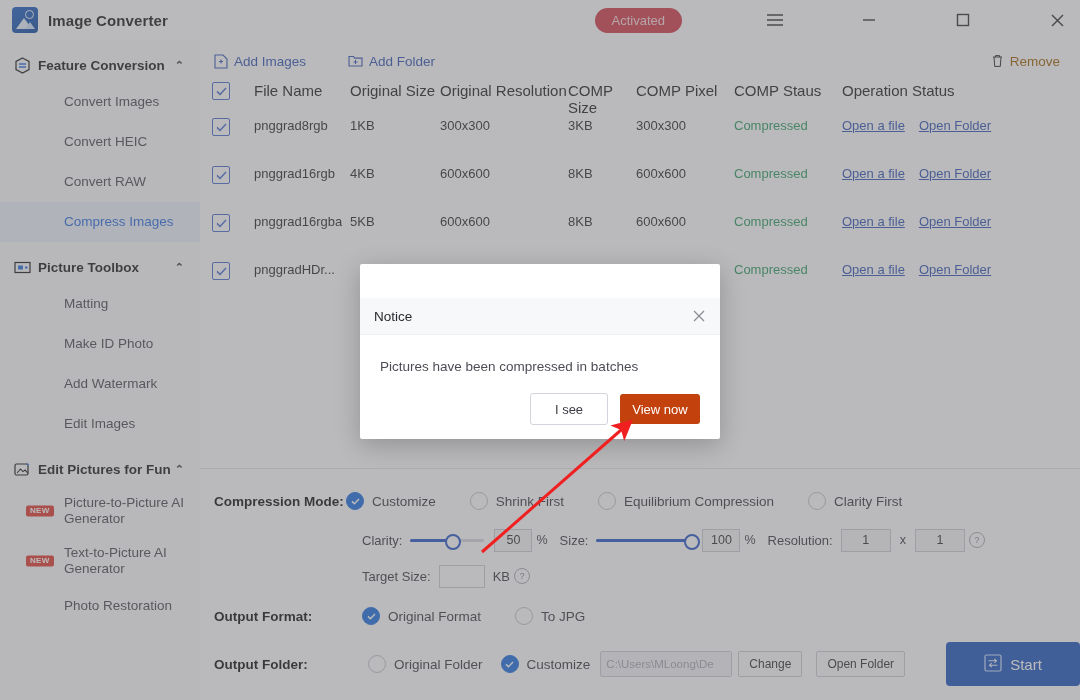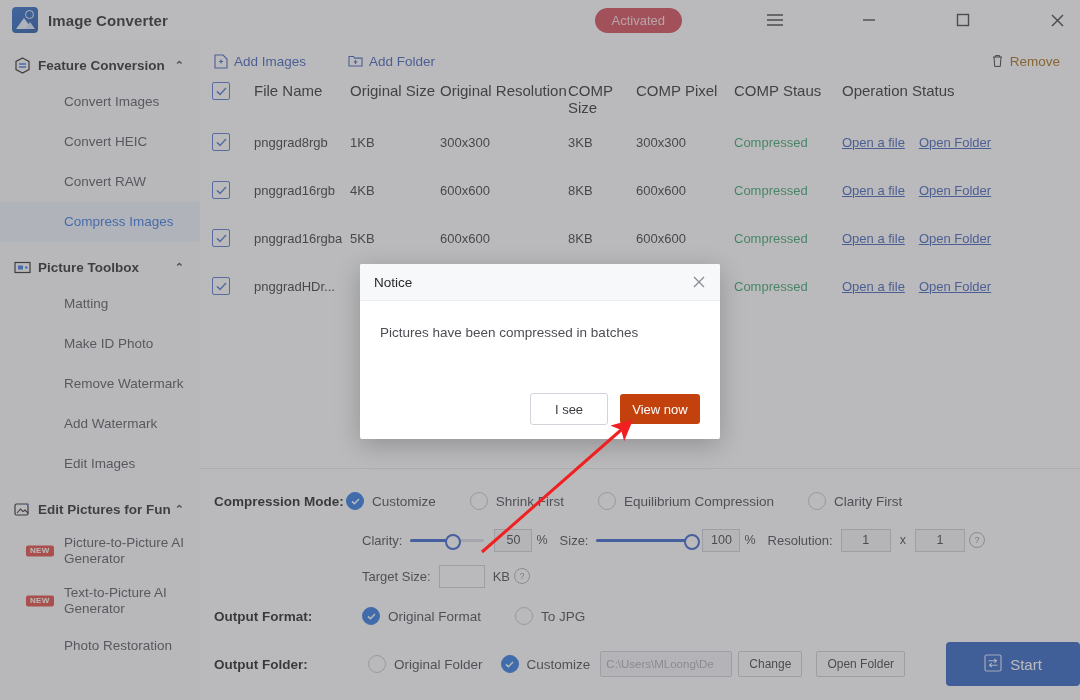--- a/index.html
+++ b/index.html
@@ -90,7 +90,7 @@
     padding:0 12px;
   }
   .trow{
-    display:flex;align-items:center;height:48px;font-size:13px;color:#2c2c2c;
+    display:flex;align-items:flex-start;height:48px;font-size:13px;color:#2c2c2c;
     padding:0 12px;
   }
   .c-chk{width:42px;flex:none;display:flex;align-items:center;}

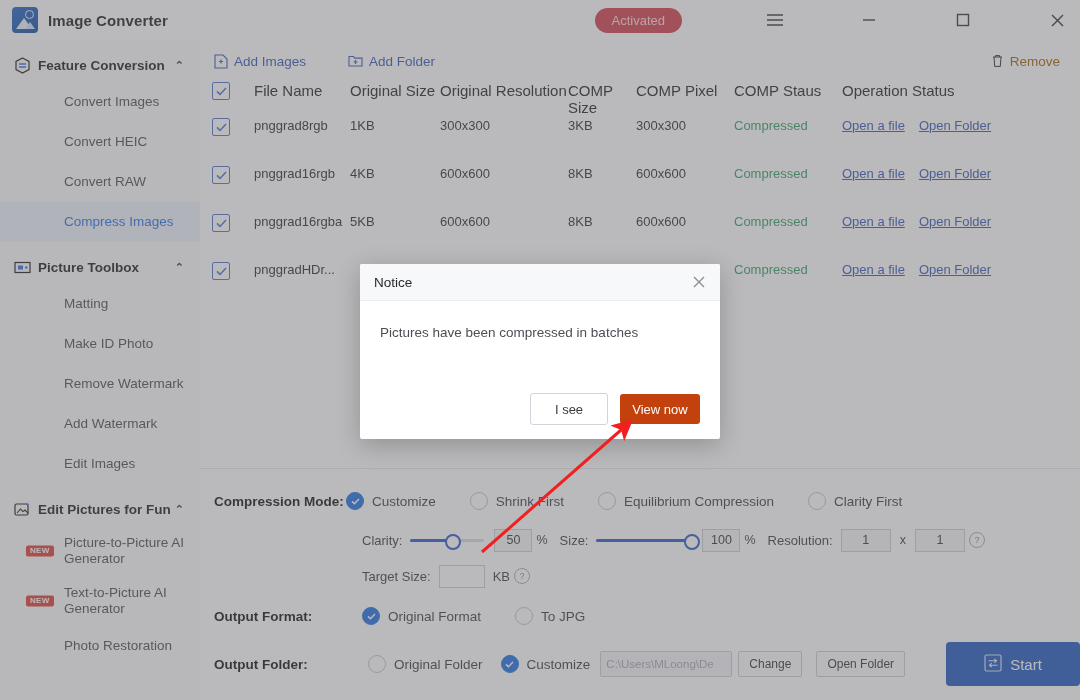--- a/index.html
+++ b/index.html
@@ -163,6 +163,7 @@
   .modal-head{
     height:36px;background:#f7f8fa;display:flex;align-items:center;padding:0 14px;
     border-bottom:1px solid #eceef2;
+    margin-top:34px;
   }
   .modal-title{font-size:13.5px;color:#2a2a2e;}
   .modal-x{margin-left:auto;color:#8b8b93;cursor:pointer;display:flex;}

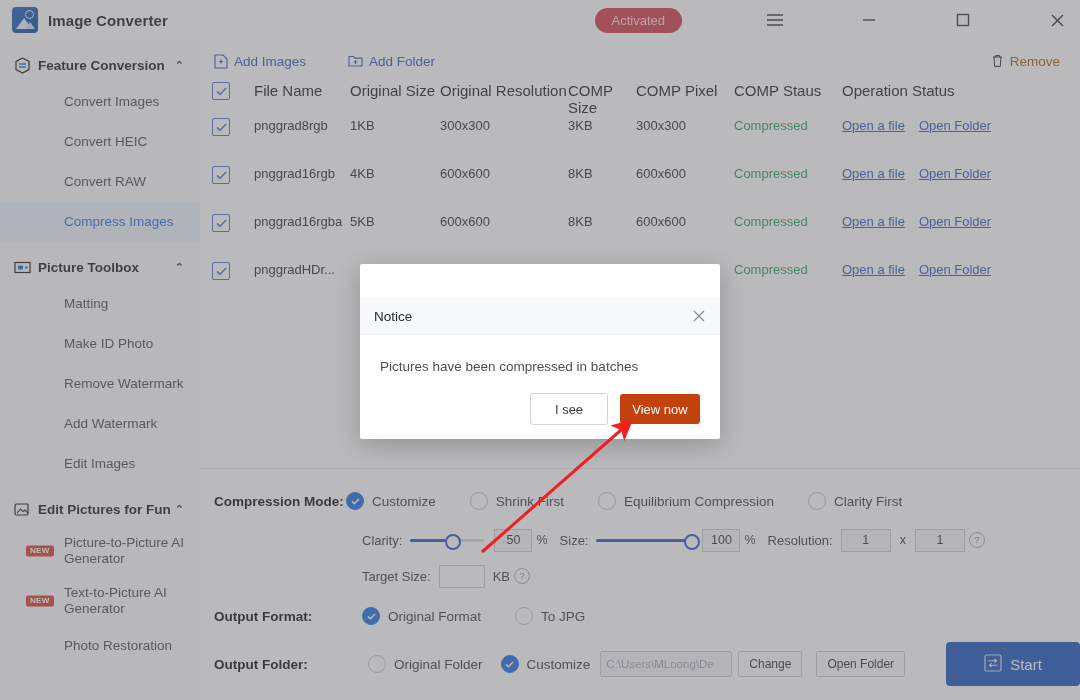--- a/index.html
+++ b/index.html
@@ -269,9 +269,6 @@
         <span class="lbl">Make ID Photo</span>
       </div>
     <div class="item">
-        <span class="lbl">Remove Watermark</span>
-      </div>
-    <div class="item">
         <span class="lbl">Add Watermark</span>
       </div>
     <div class="item">

